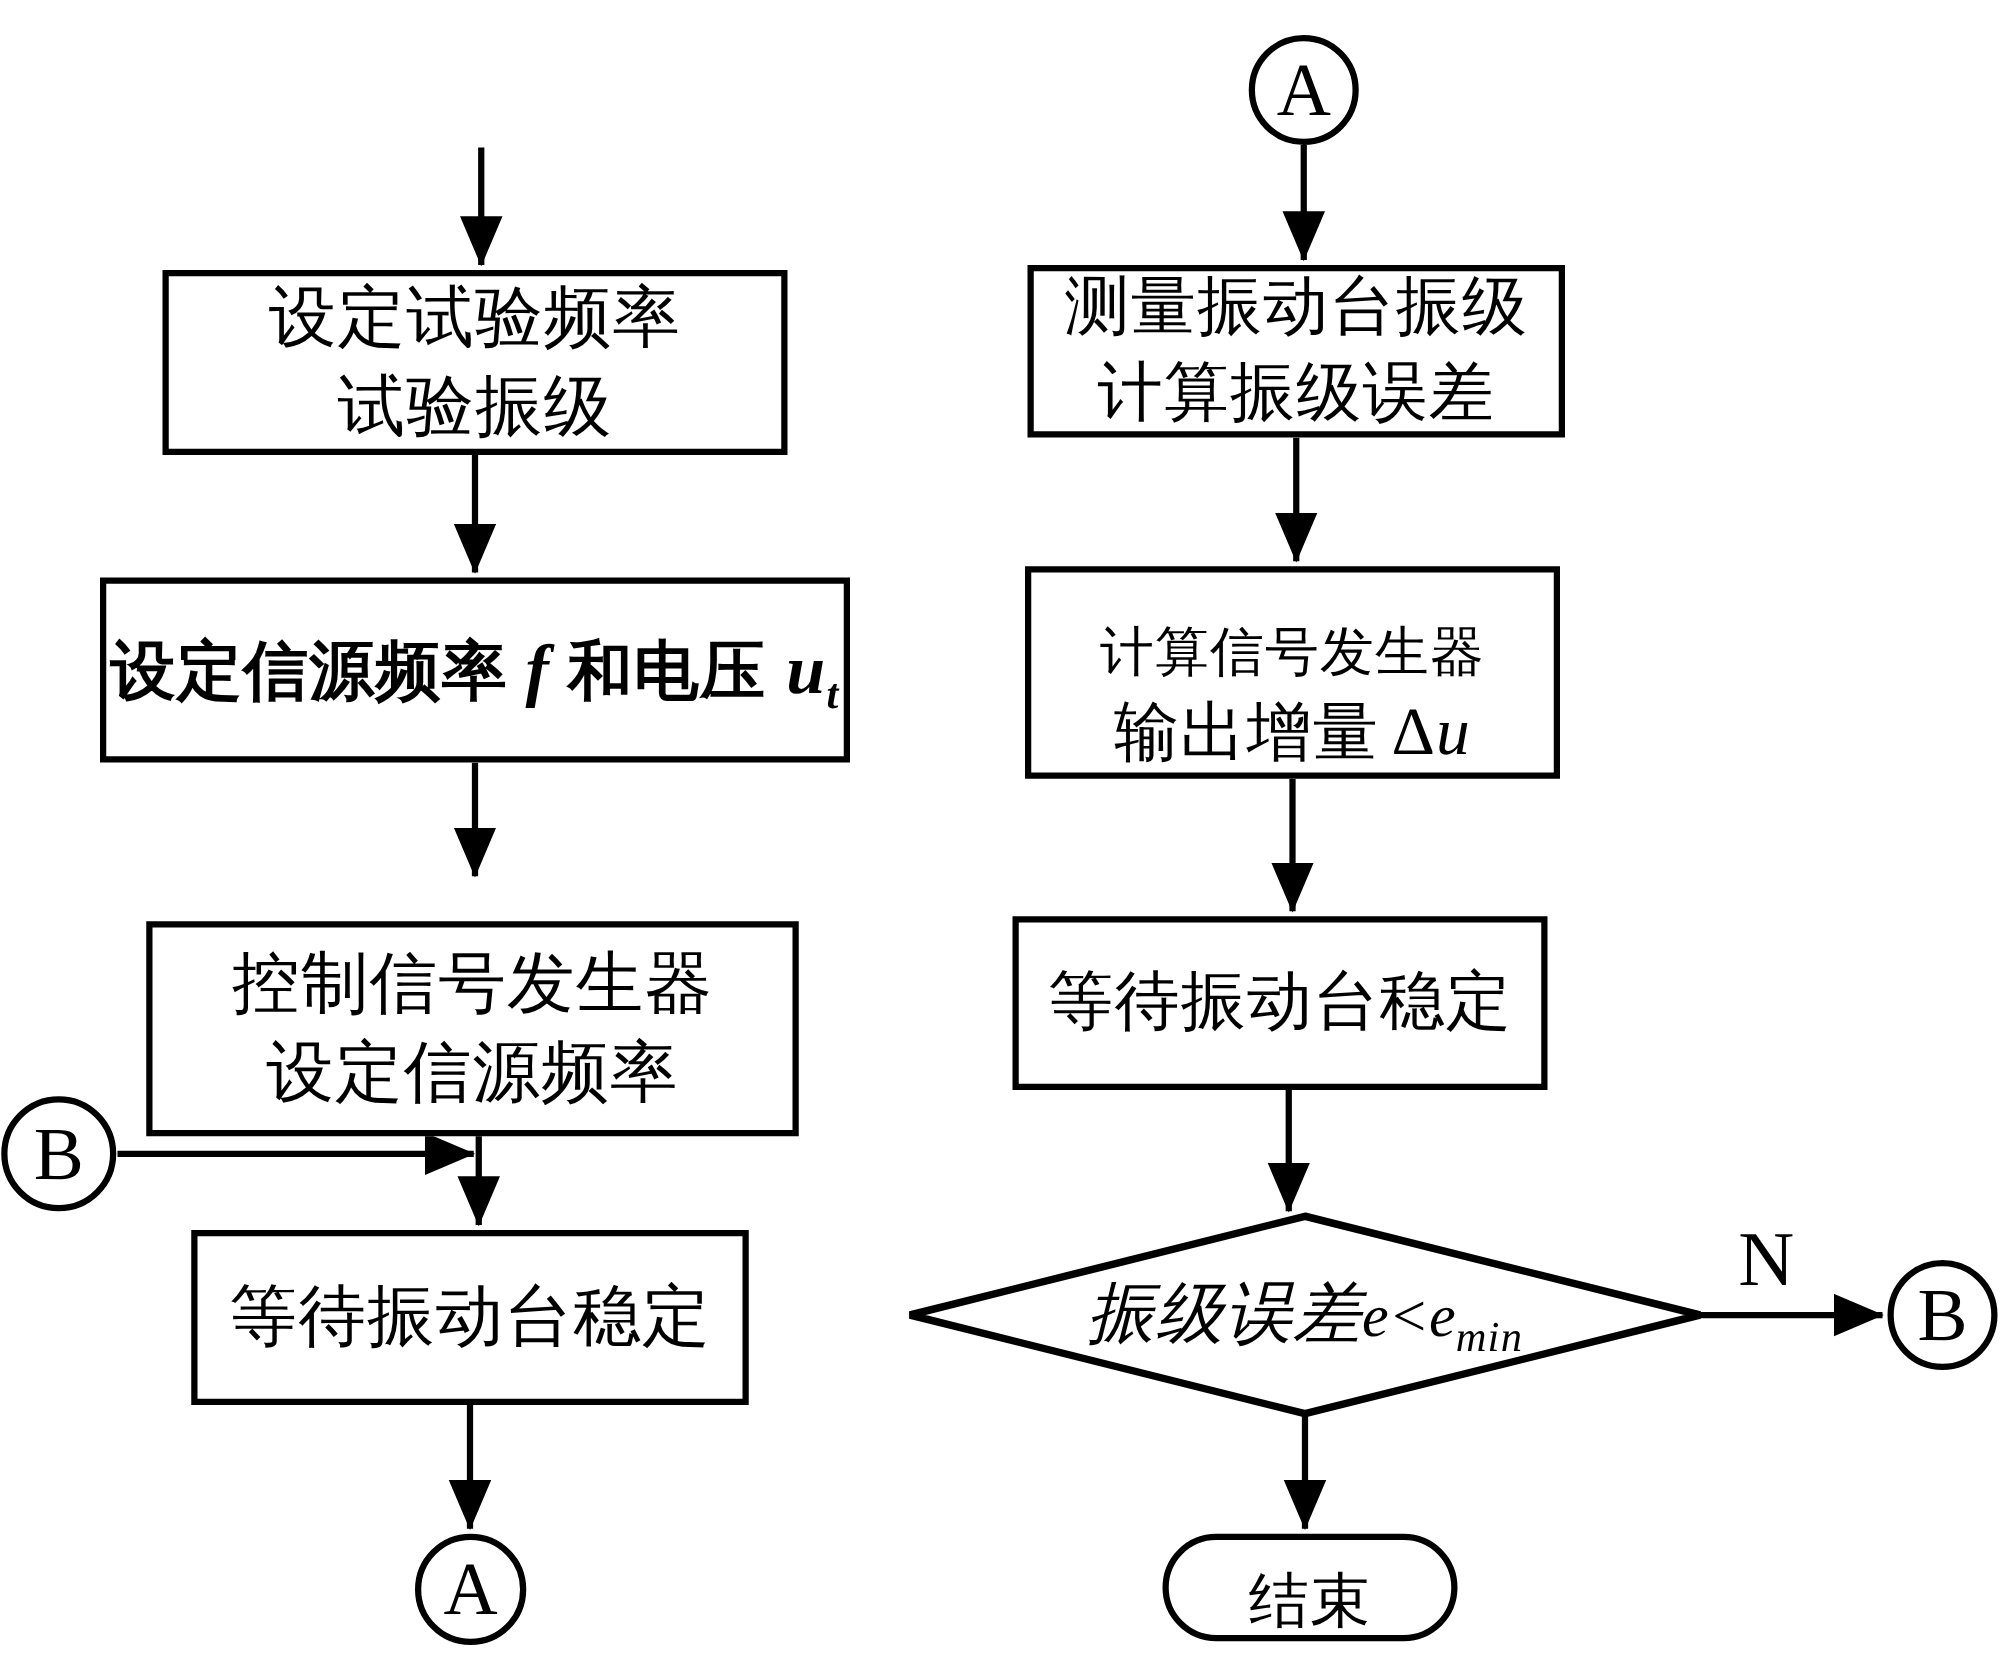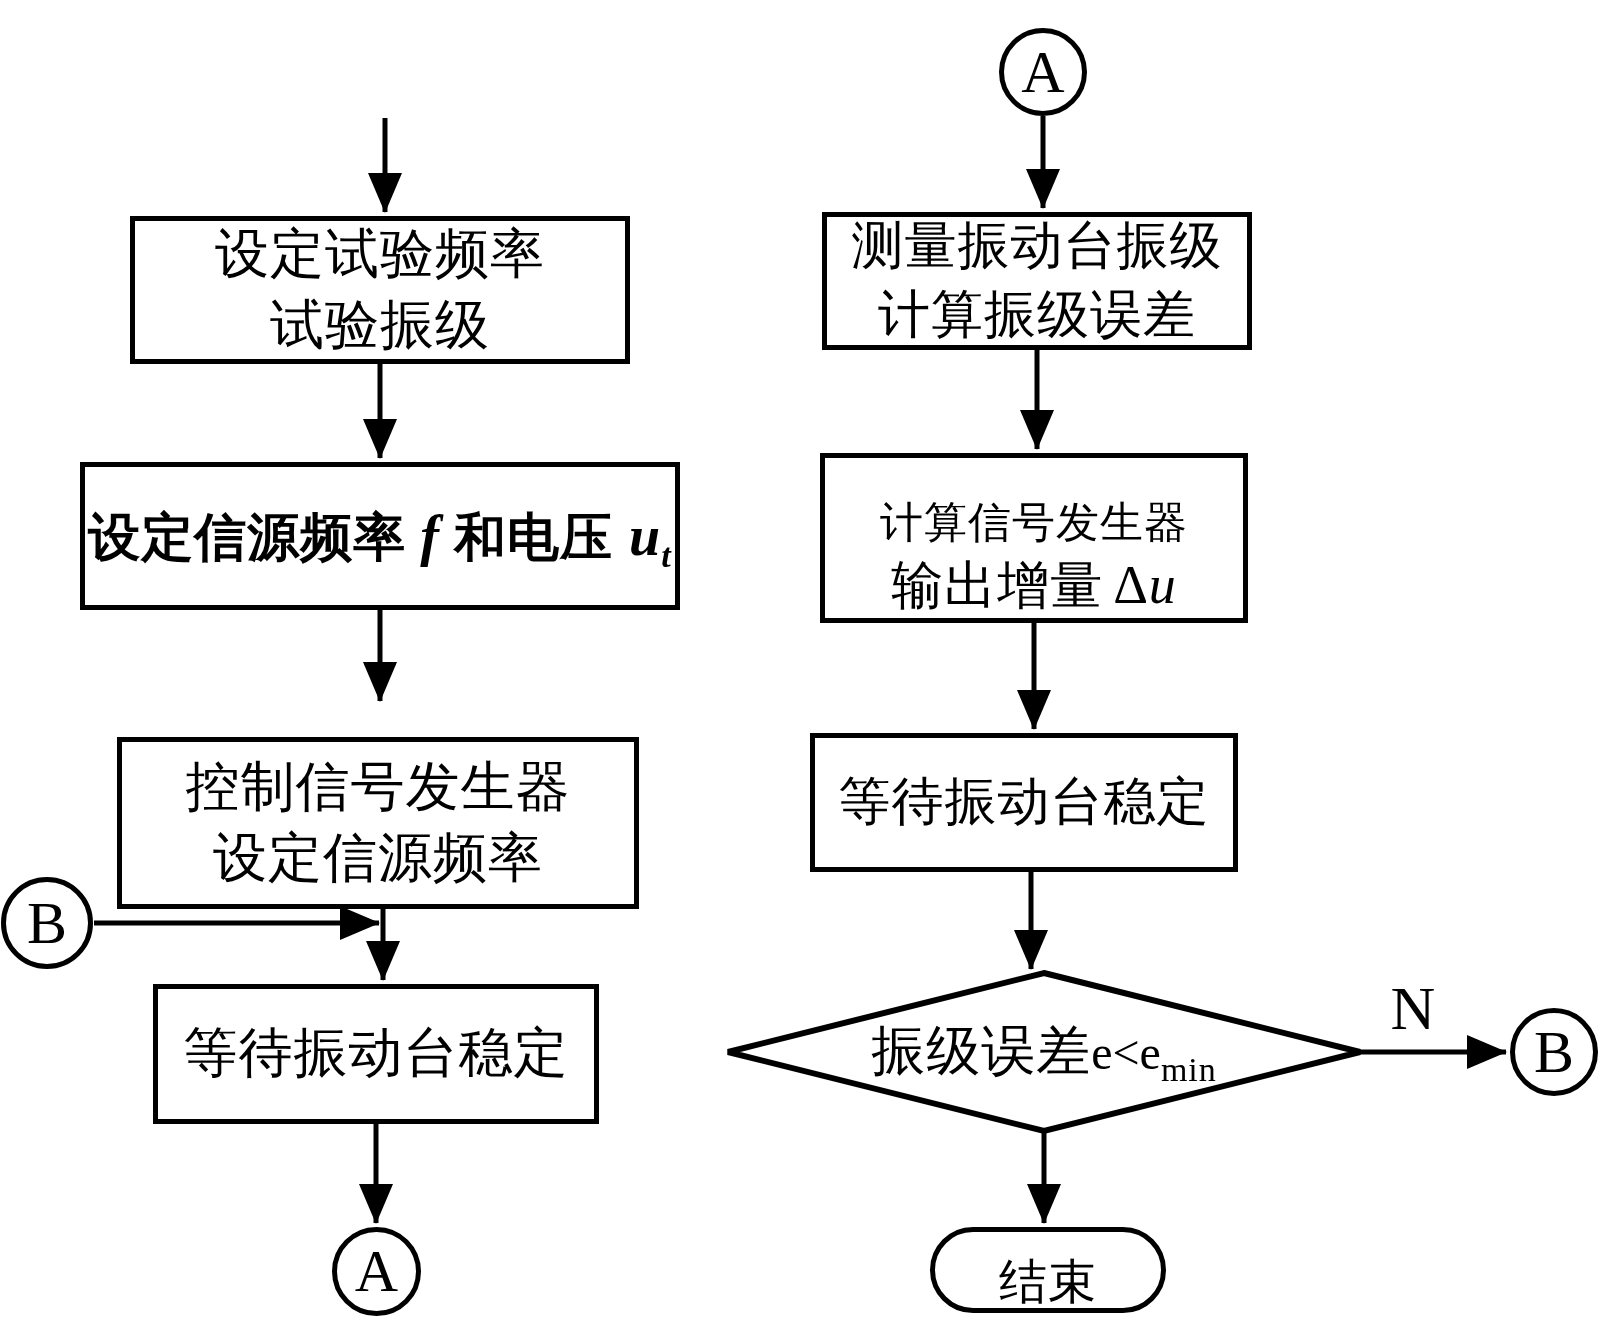--- a/index.html
+++ b/index.html
@@ -117,7 +117,7 @@
     <div class="cjk" style="font-size:52px;">等待振动台稳定</div>
   </div>
 
-  <div class="overlay" style="left:744px; top:1002px; width:600px; height:100px;">
+  <div class="overlay" style="left:744px; top:1002px; width:600px; height:100px;font-style:italic;">
     <div class="row cjk">
       <span>振级误差</span>
       <span class="ex">e&lt;e</span>

